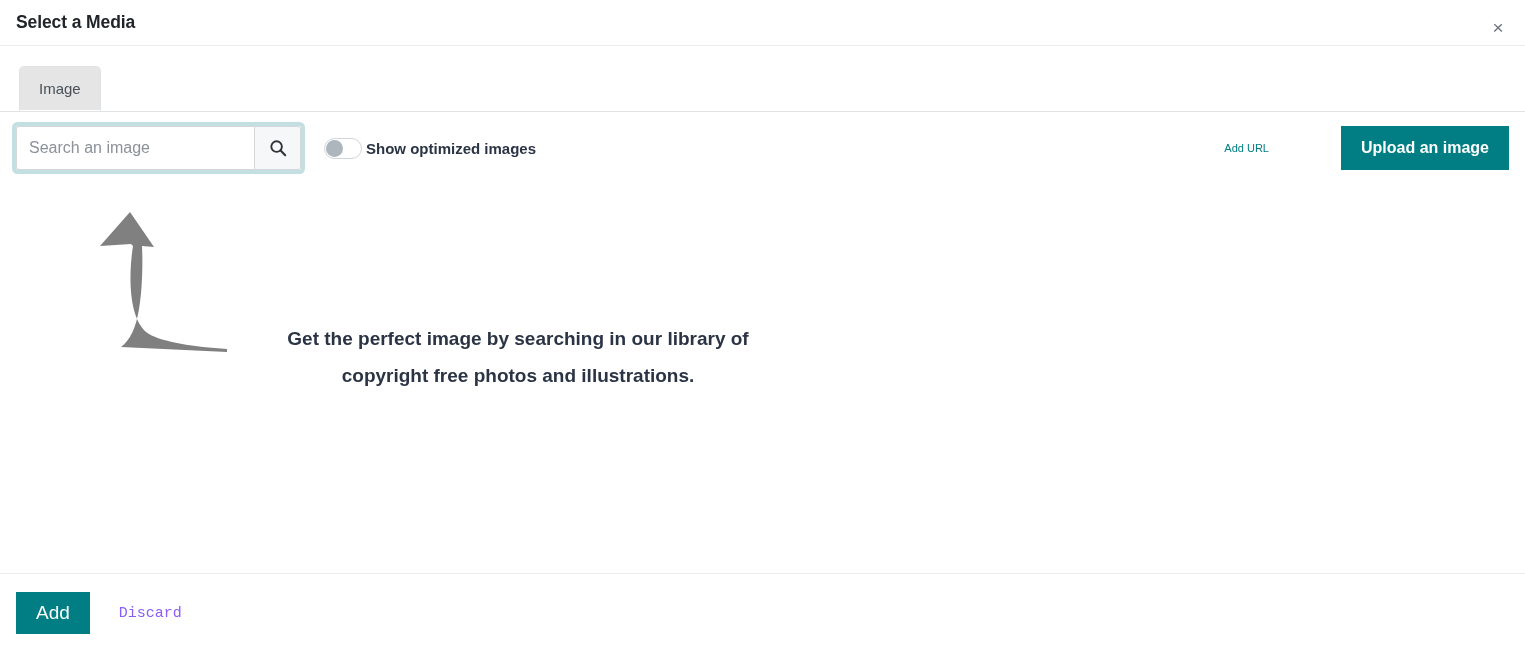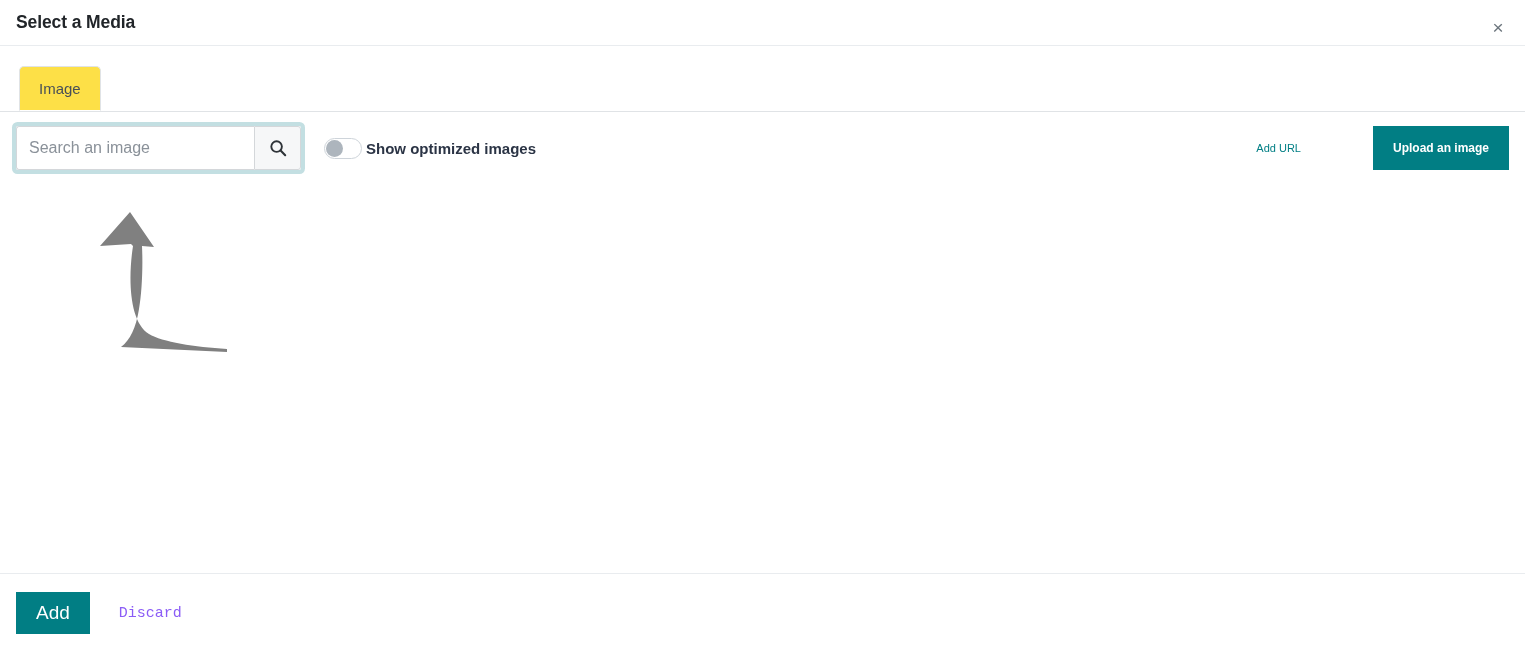--- a/index.html
+++ b/index.html
@@ -75,7 +75,7 @@
     justify-content: center;
     height: 45px;
     padding: 0 19px;
-    background: #fde047;
+    background: #e5e5e5;
     border: 1px solid #e0e3e6;
     border-bottom: 1px solid #ffffff;
     border-radius: 5px 5px 0 0;

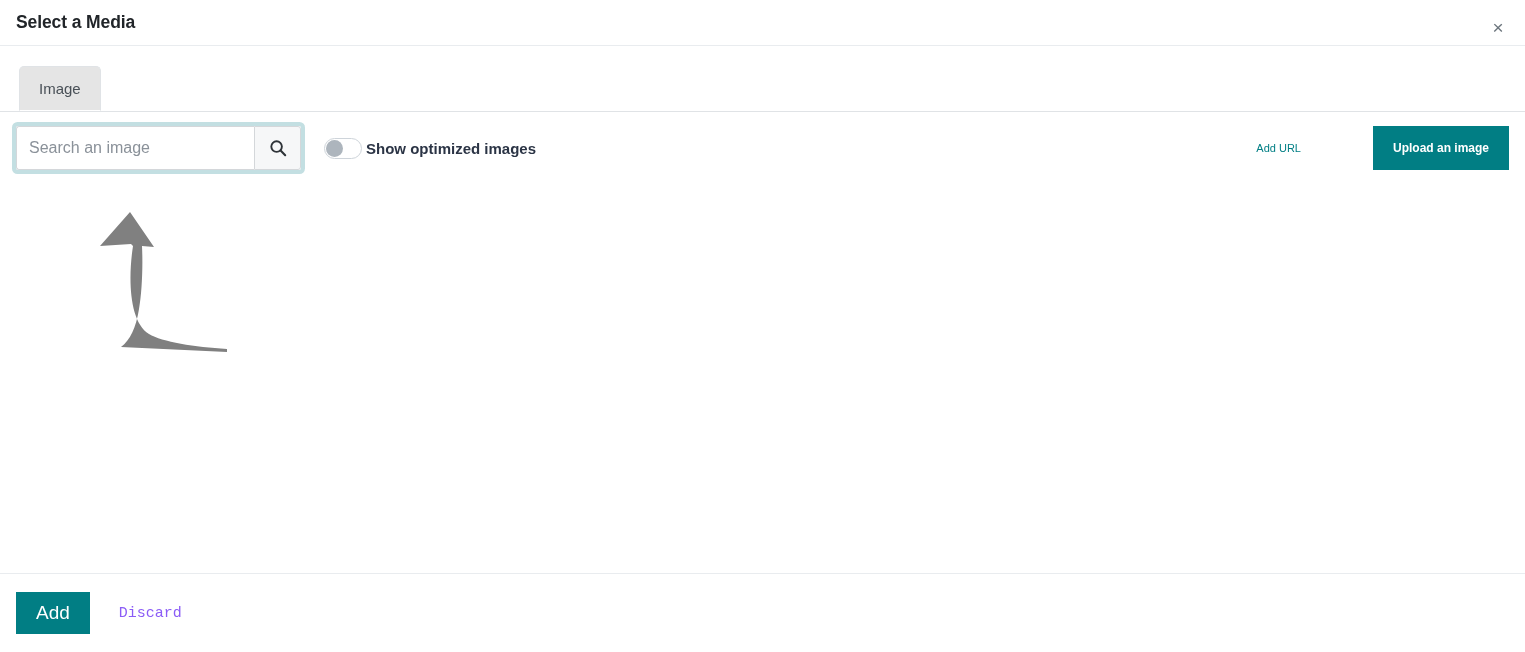--- a/index.html
+++ b/index.html
@@ -190,7 +190,7 @@
     padding: 0 20px;
     background: #017e84;
     color: #ffffff;
-    font-size: 12px;
+    font-size: 16px;
     font-weight: bold;
     border: none;
     border-radius: 0;

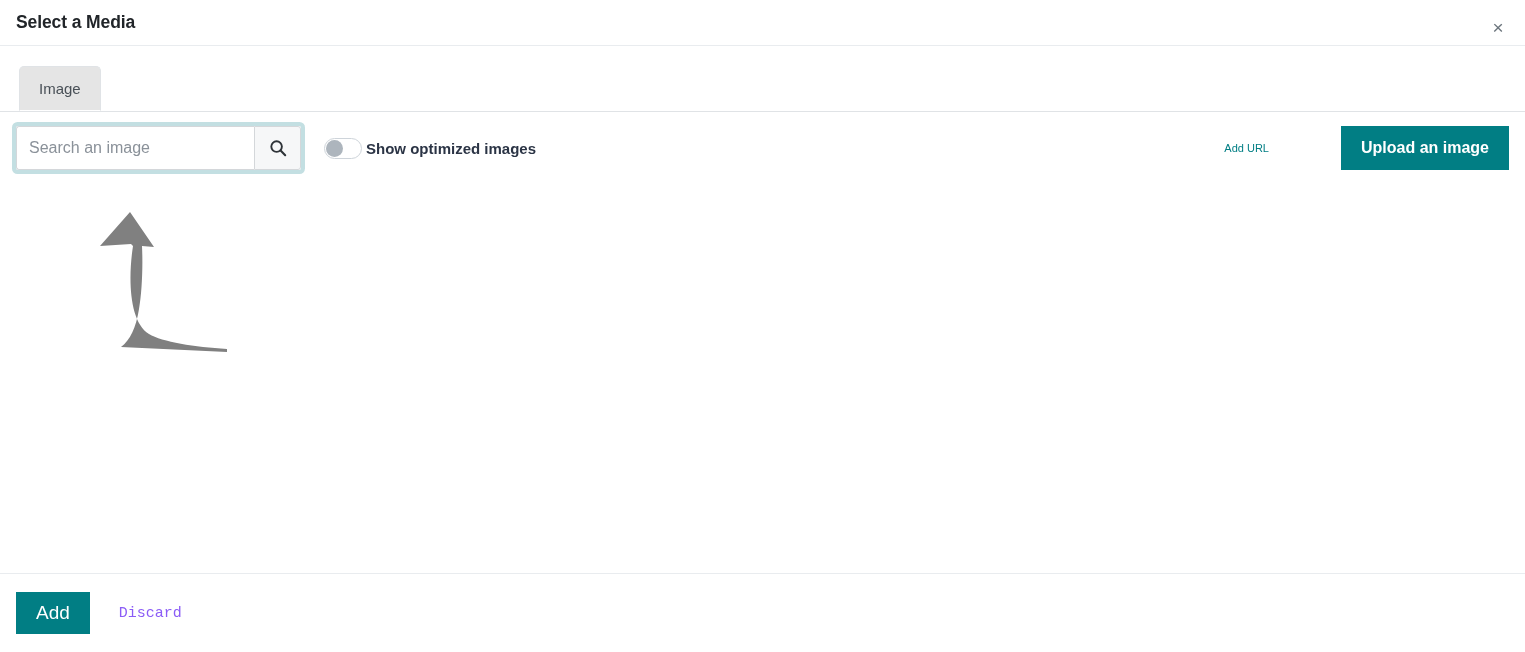--- a/index.html
+++ b/index.html
@@ -316,6 +316,10 @@
     </svg>
   </div>
 
+  <div class="empty-text">
+    <div>Get the perfect image by searching in our library of</div>
+    <div>copyright free photos and illustrations.</div>
+  </div>
 
 </div>
 

